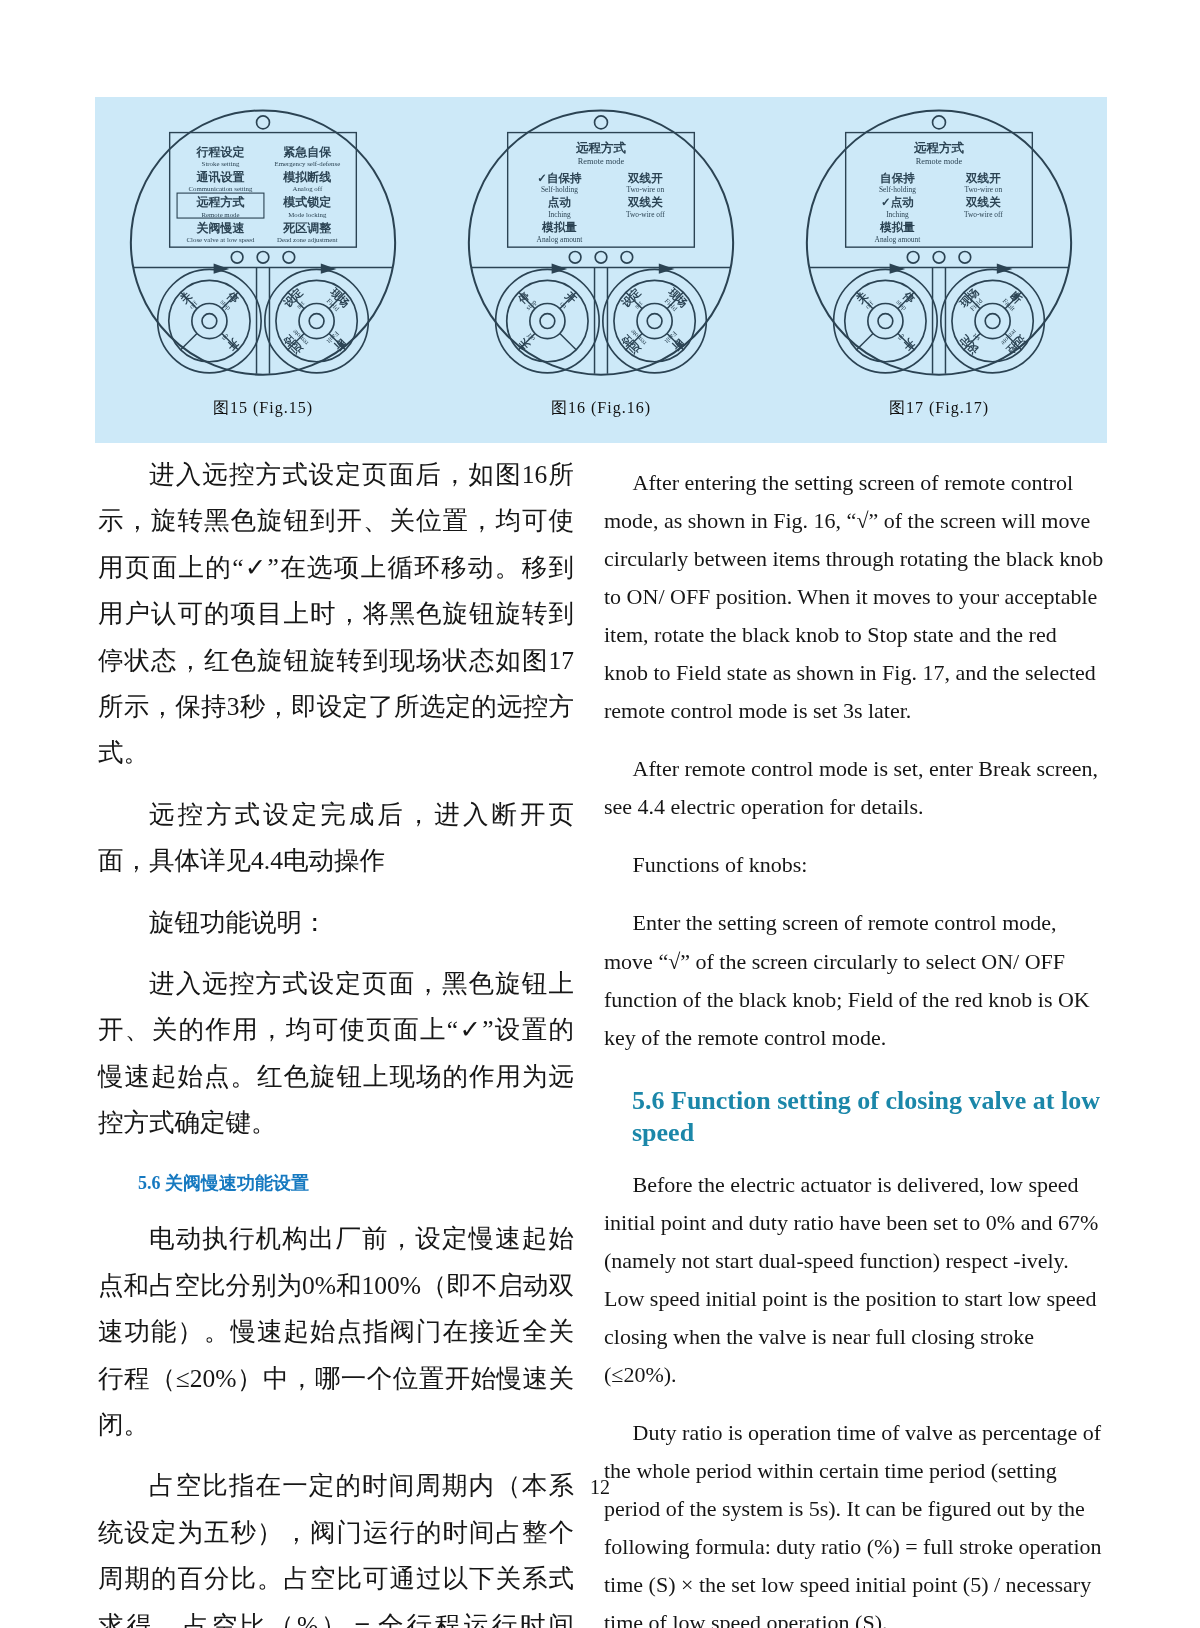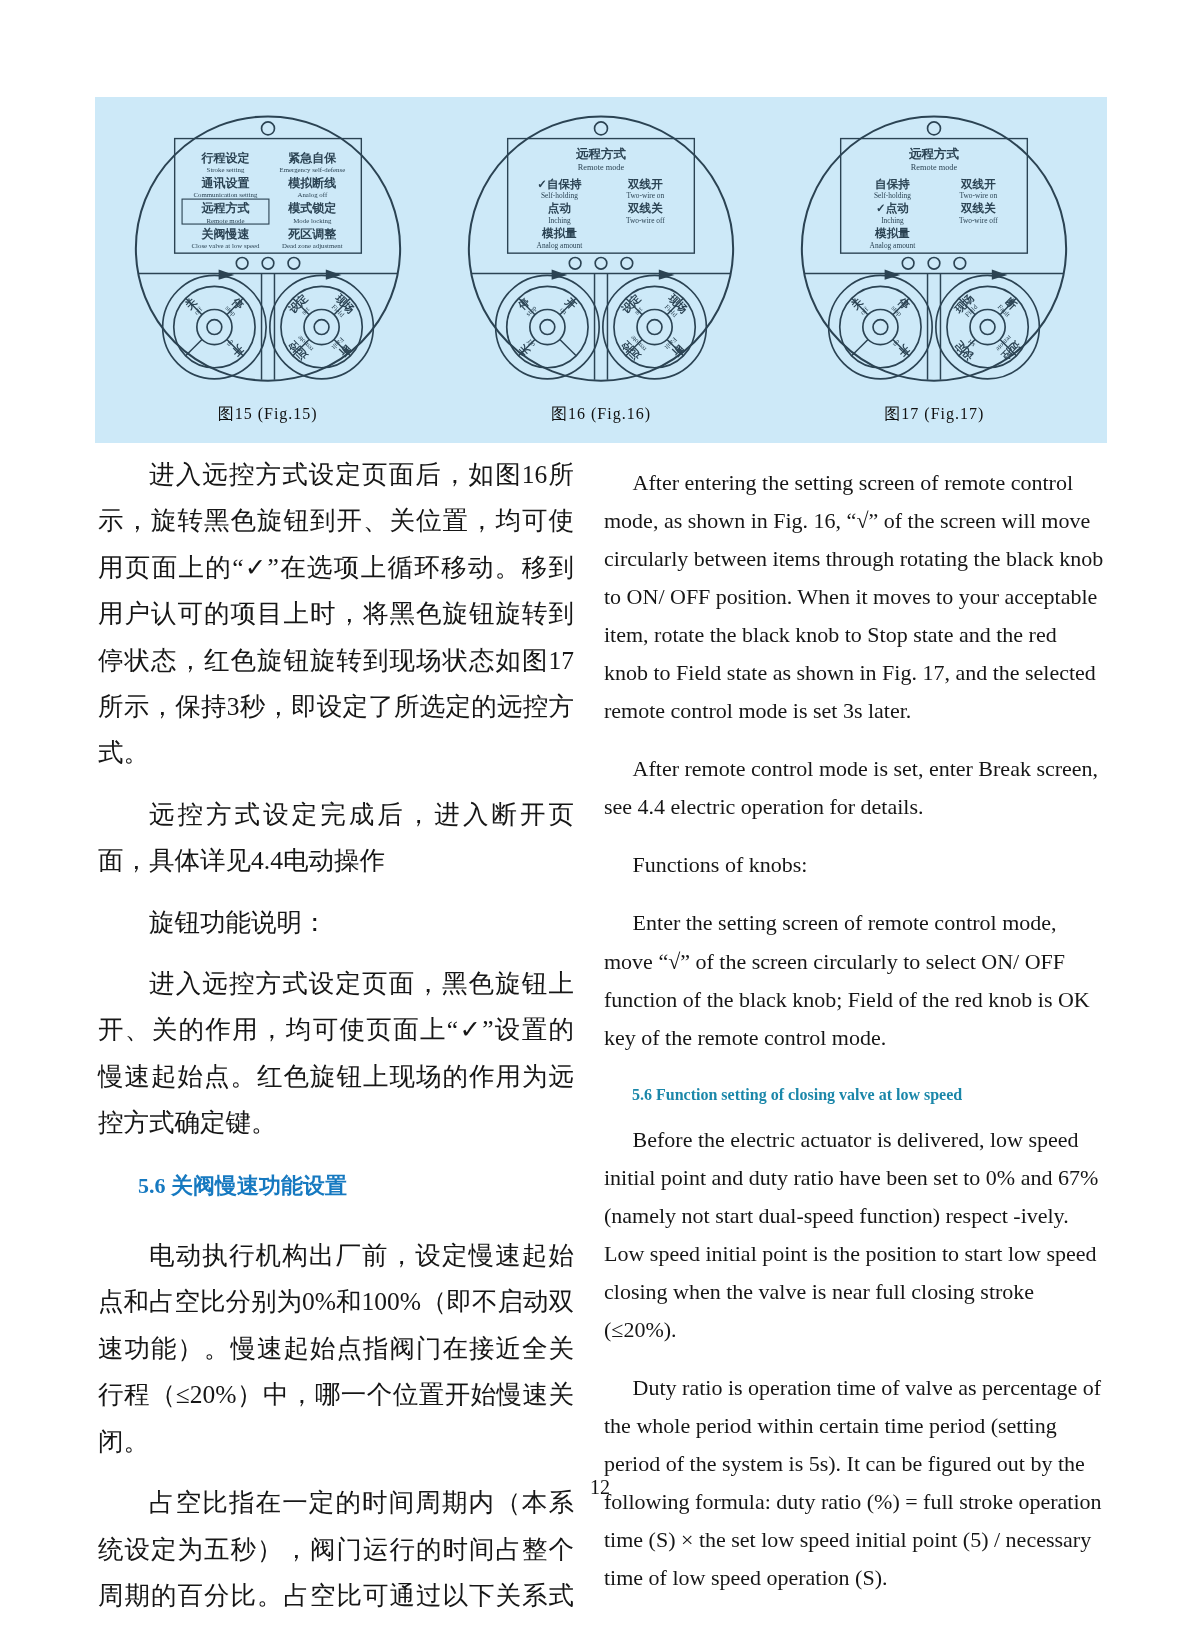--- a/index.html
+++ b/index.html
@@ -12,7 +12,7 @@
     position:absolute;left:95px;top:97px;width:1012px;height:346px;
     background:var(--panel-bg,#cde9f8);
     display:flex;justify-content:space-between;align-items:flex-start;
-    padding:6px;box-sizing:border-box;
+    padding:0;box-sizing:border-box;
   }
   .fig{width:336px;text-align:center;padding-top:6px;}
   .fig svg{width:318px;height:292px;display:block;margin:0 auto;}

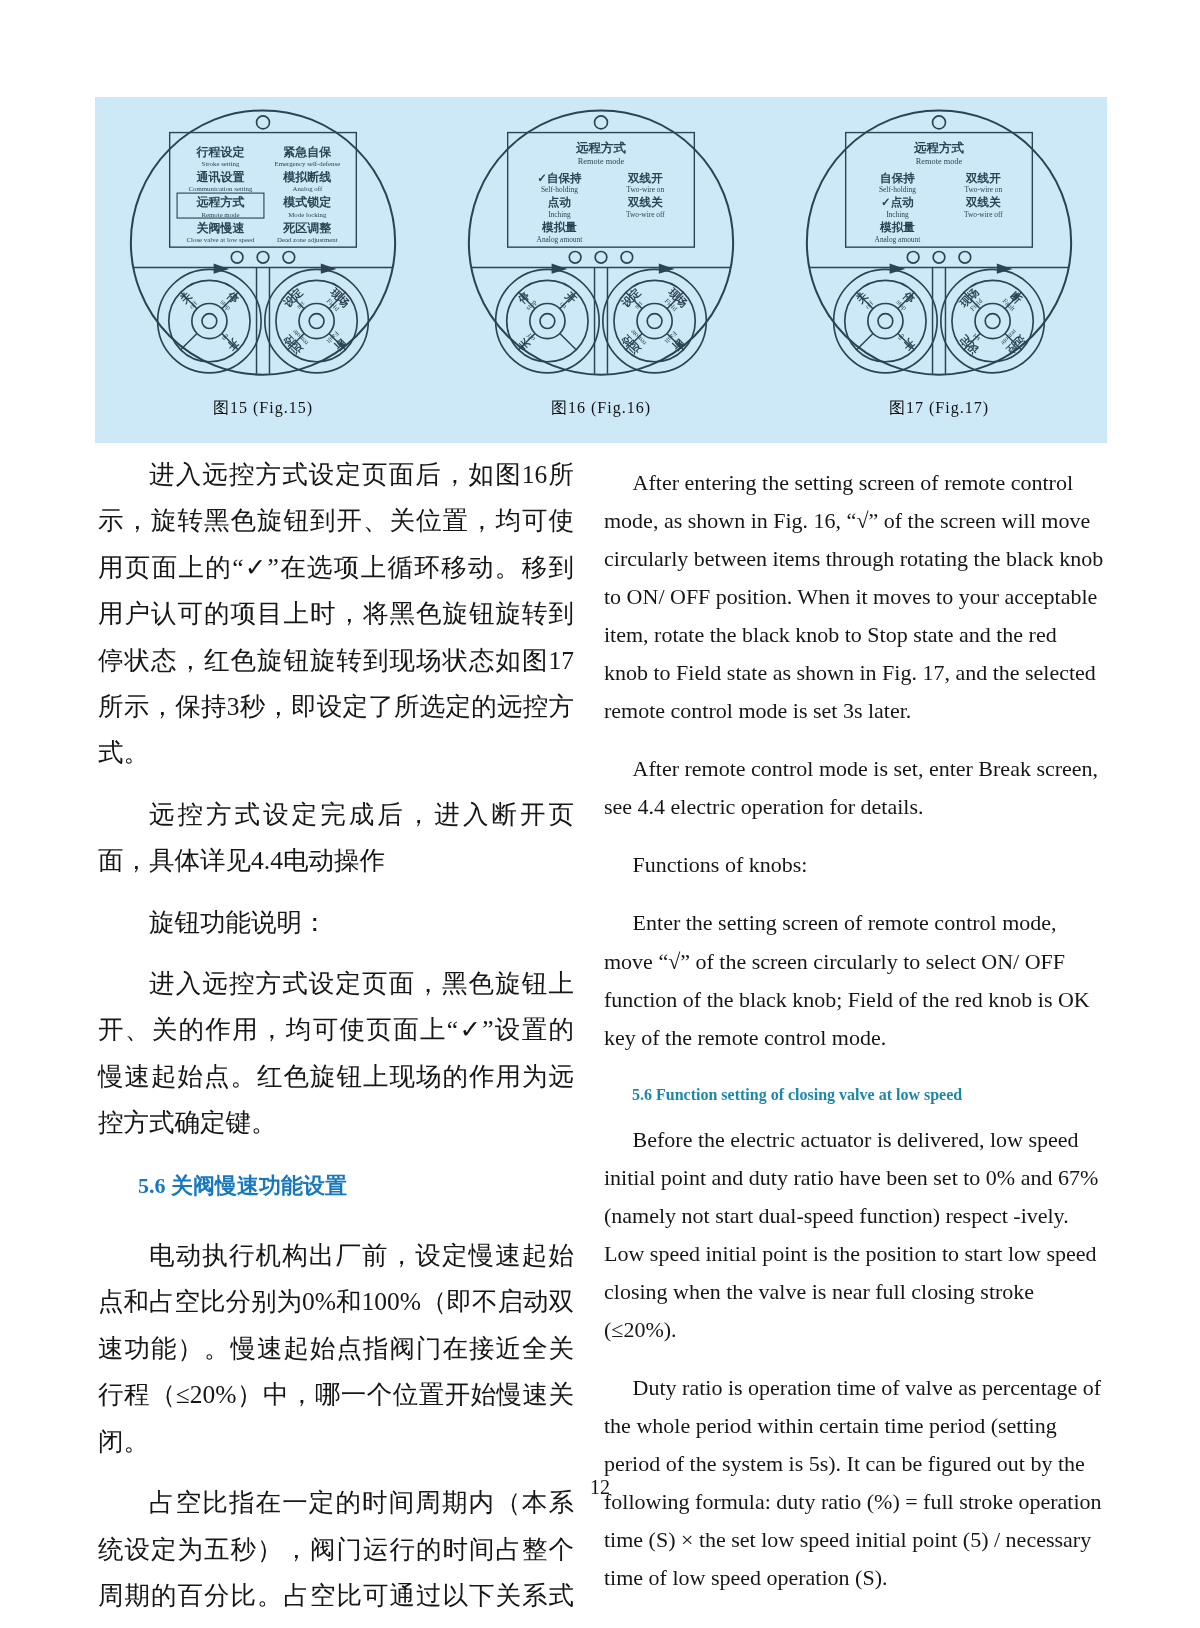--- a/index.html
+++ b/index.html
@@ -31,7 +31,7 @@
     margin:26px 0 34px 0;padding-left:40px;line-height:1.2;
   }
   .col-en h2{
-    color:var(--en-heading,#1b87a9);font-size:16px;font-weight:bold;
+    color:var(--en-heading,#1b87a9);font-size:26px;font-weight:bold;
     margin:28px 0 16px 0;padding-left:28px;line-height:1.25;
   }
   .page-number{

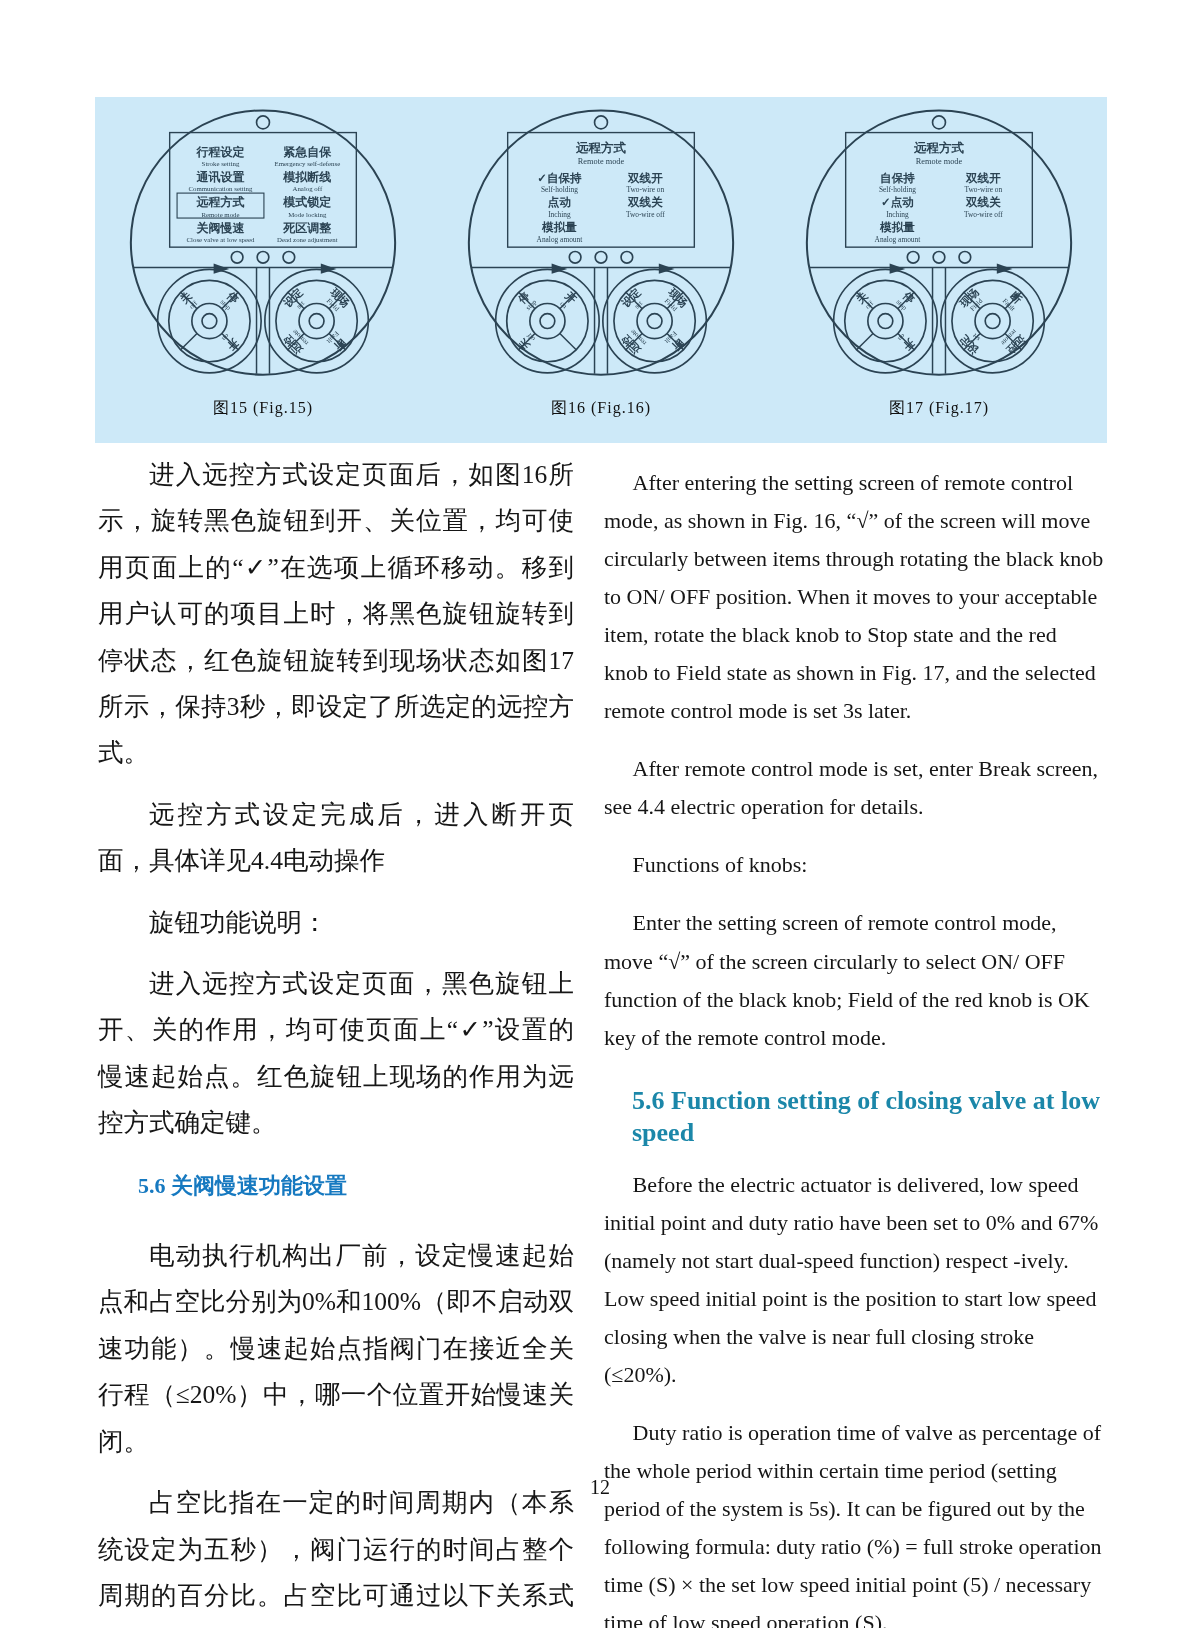--- a/index.html
+++ b/index.html
@@ -27,8 +27,8 @@
   .col-zh p{text-indent:2em;margin:0 4px 15px 0;}
   .col-en p{text-indent:1.3em;margin:12px 0 20px 0;}
   .col-zh h2{
-    color:var(--zh-heading,#1679c0);font-size:22px;font-weight:bold;
-    margin:26px 0 34px 0;padding-left:40px;line-height:1.2;
+    color:var(--zh-heading,#1679c0);font-size:18px;font-weight:bold;
+    margin:26px 0 22px 0;padding-left:40px;line-height:1.2;
   }
   .col-en h2{
     color:var(--en-heading,#1b87a9);font-size:26px;font-weight:bold;

